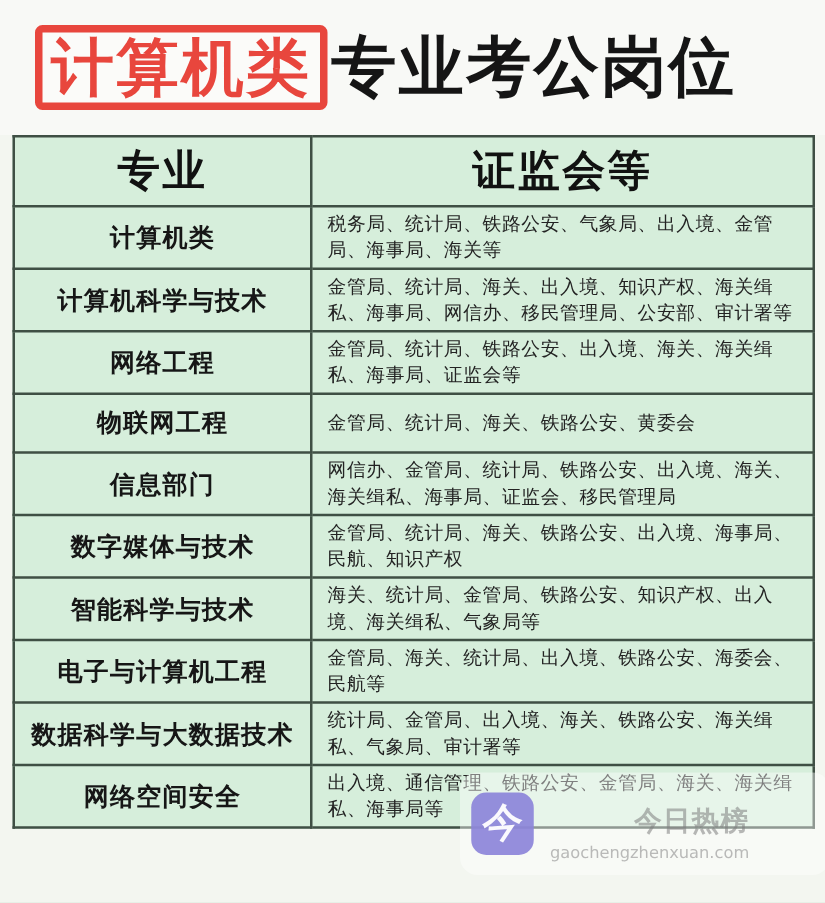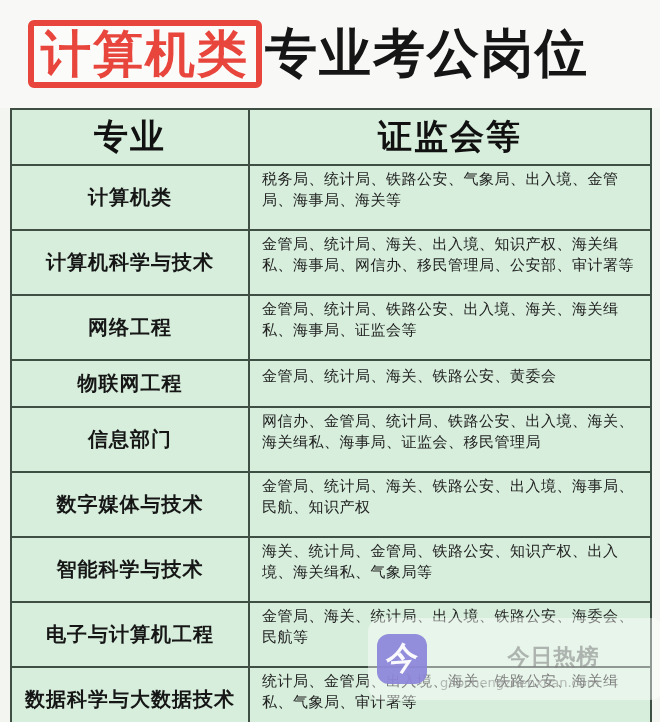--- a/index.html
+++ b/index.html
@@ -83,7 +83,7 @@
     font-weight: 500;
     color: #232323;
     line-height: 21px;
-    padding: 3px 8px 18px 12px;
+    padding: 3px 8px 3px 12px;
     letter-spacing: 0.5px;
   }
 

